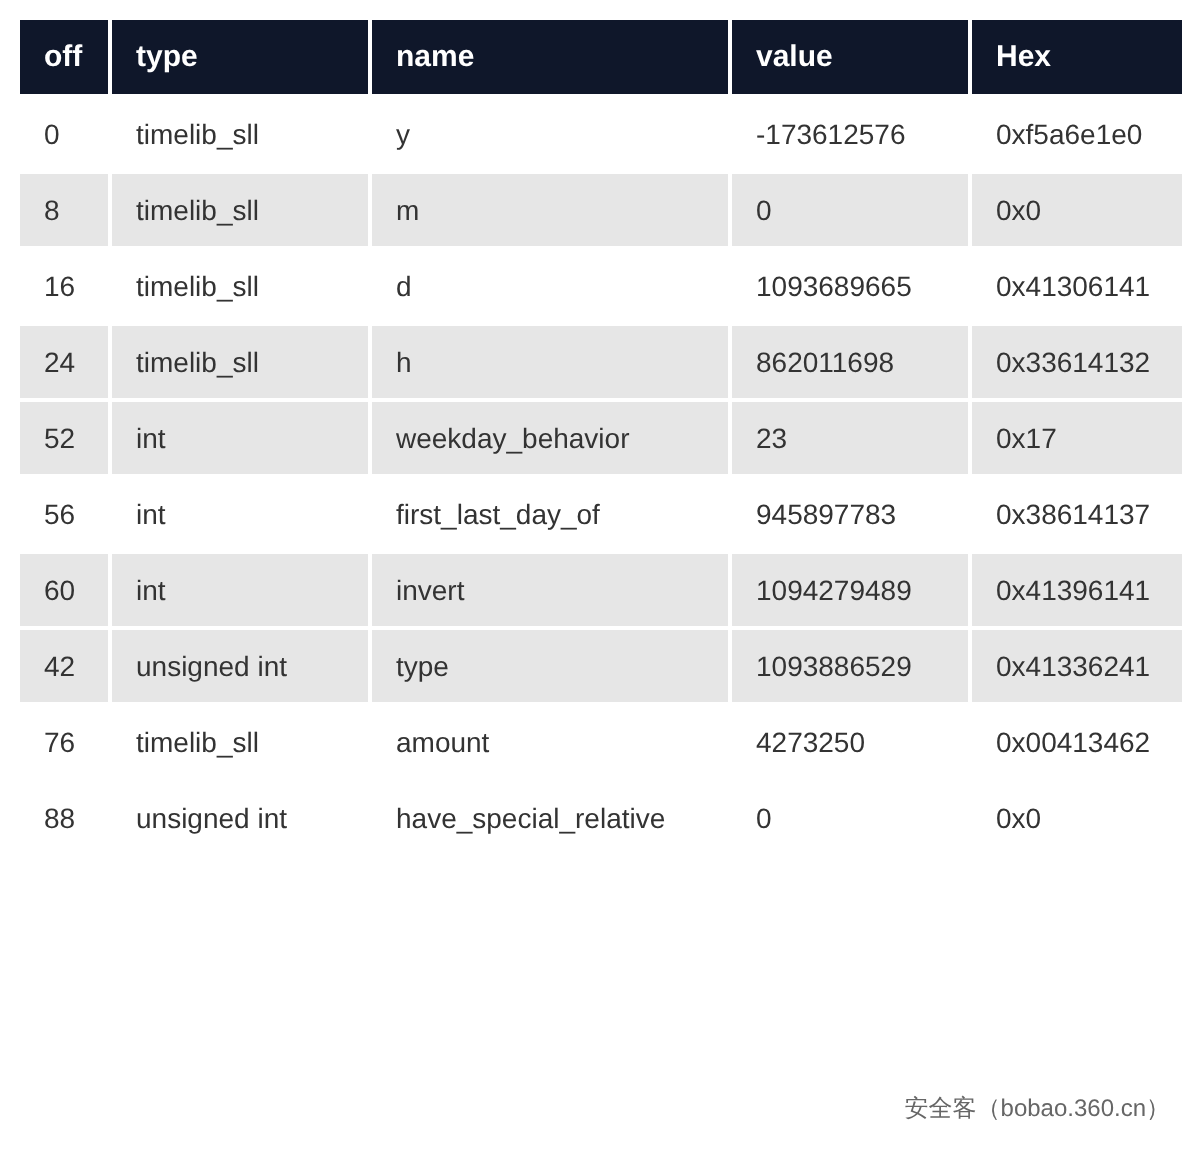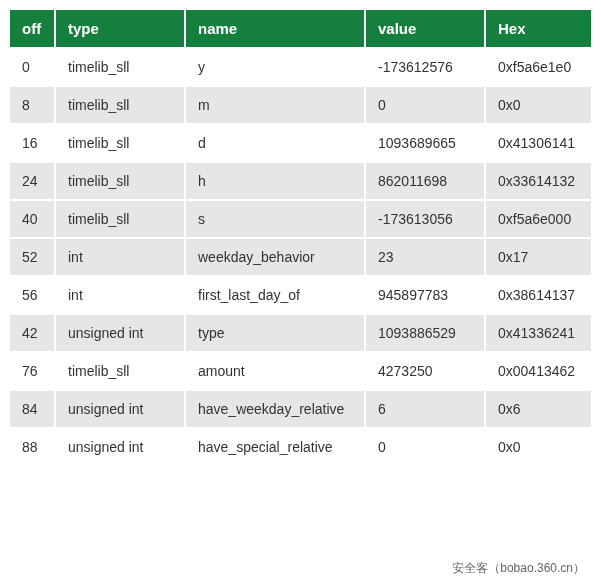--- a/index.html
+++ b/index.html
@@ -15,7 +15,7 @@
       table-layout: fixed;
     }
     th {
-      background: #15803d;
+      background: #0f172a;
       color: #fff;
       text-align: left;
       padding: 10px 12px;

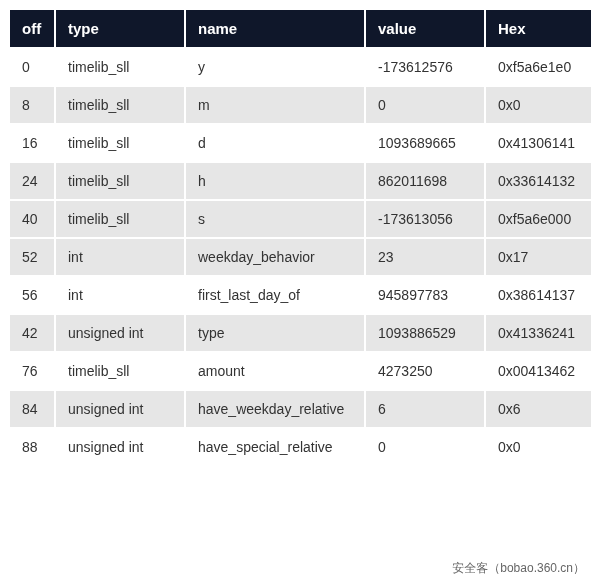--- a/index.html
+++ b/index.html
@@ -95,13 +95,6 @@
         <td>0x33614132</td>
       </tr>
       <tr class="even">
-        <td>40</td>
-        <td>timelib_sll</td>
-        <td>s</td>
-        <td>-173613056</td>
-        <td>0xf5a6e000</td>
-      </tr>
-      <tr class="even">
         <td>52</td>
         <td>int</td>
         <td>weekday_behavior</td>

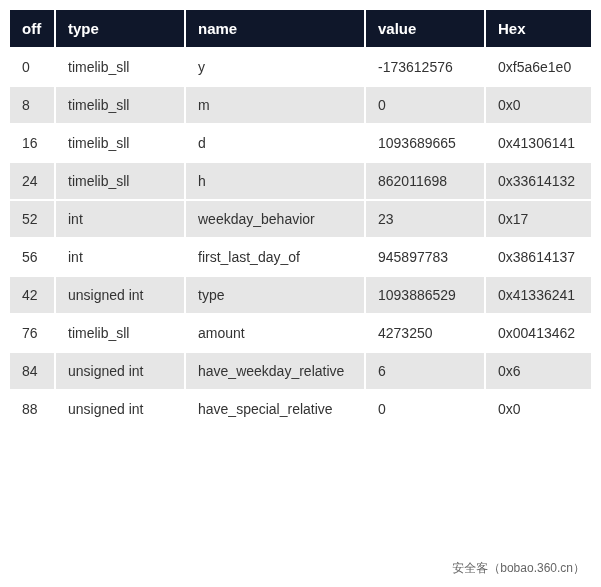--- a/index.html
+++ b/index.html
@@ -109,6 +109,13 @@
         <td>0x38614137</td>
       </tr>
       <tr class="even">
+        <td>60</td>
+        <td>int</td>
+        <td>invert</td>
+        <td>1094279489</td>
+        <td>0x41396141</td>
+      </tr>
+      <tr class="even">
         <td>42</td>
         <td>unsigned int</td>
         <td>type</td>

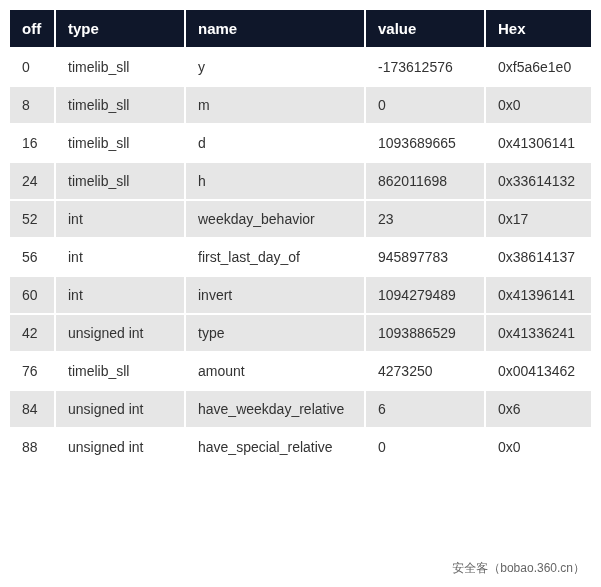--- a/index.html
+++ b/index.html
@@ -129,13 +129,6 @@
         <td>4273250</td>
         <td>0x00413462</td>
       </tr>
-      <tr class="even">
-        <td>84</td>
-        <td>unsigned int</td>
-        <td>have_weekday_relative</td>
-        <td>6</td>
-        <td>0x6</td>
-      </tr>
       <tr class="odd">
         <td>88</td>
         <td>unsigned int</td>

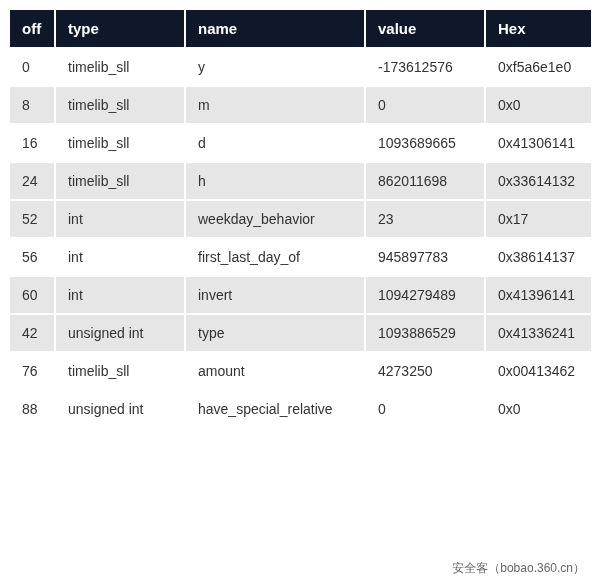--- a/index.html
+++ b/index.html
@@ -39,7 +39,7 @@
     .watermark {
       position: absolute;
       right: 16px;
-      bottom: 10px;
+      bottom: 24px;
       font-size: 12px;
       color: #666;
       font-family: Arial, "Microsoft YaHei", sans-serif;

